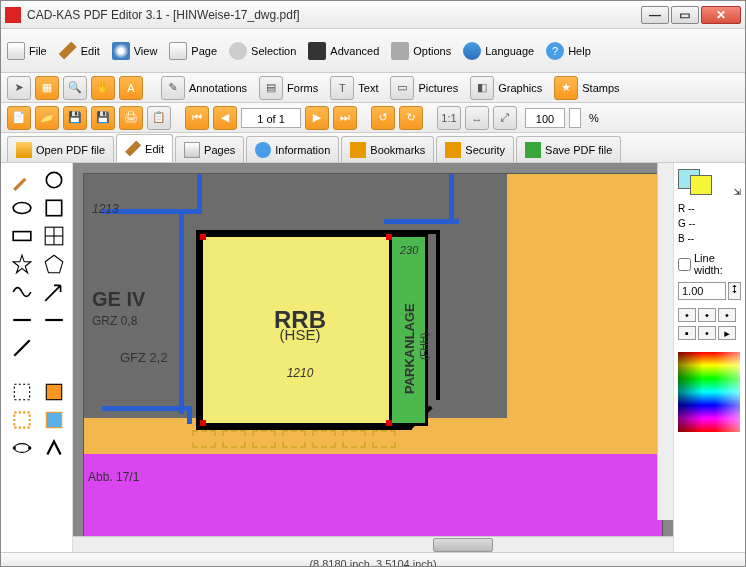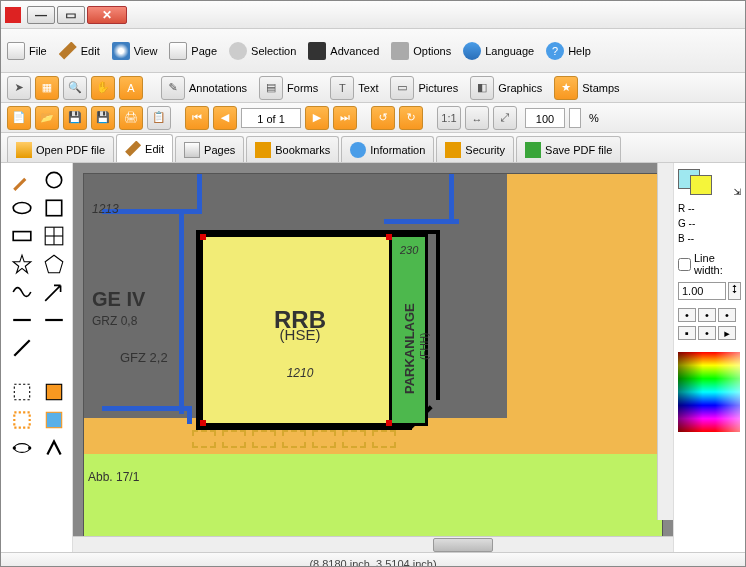--- a/index.html
+++ b/index.html
@@ -96,6 +96,7 @@
 
 <div class="titlebar">
   <div class="app-icon"></div>
+  <div class="title">CAD-KAS PDF Editor 3.1 - [HINWeise-17_dwg.pdf]</div>
   <div class="winbtns">
     <div class="winbtn">—</div>
     <div class="winbtn">▭</div>

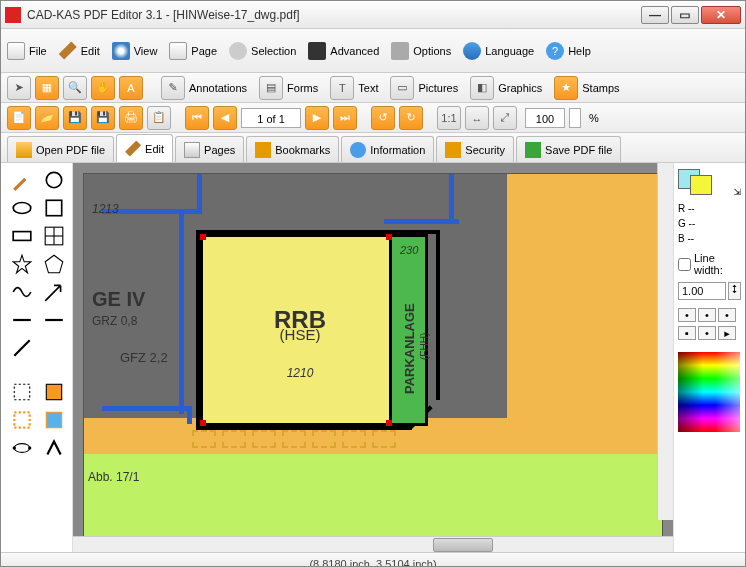--- a/index.html
+++ b/index.html
@@ -215,12 +215,12 @@
       <span>Pages</span>
     </div>
   <div class="tab">
+      <span class="ticon info"></span>
+      <span>Information</span>
+    </div>
+  <div class="tab">
       <span class="ticon bm"></span>
       <span>Bookmarks</span>
-    </div>
-  <div class="tab">
-      <span class="ticon info"></span>
-      <span>Information</span>
     </div>
   <div class="tab">
       <span class="ticon sec"></span>

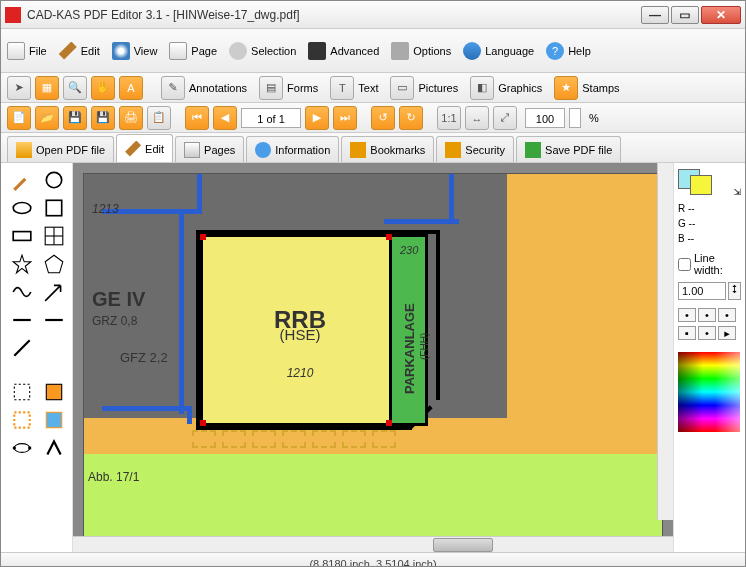--- a/index.html
+++ b/index.html
@@ -58,7 +58,7 @@
 
 .canvas-wrap { flex:1; display:flex; flex-direction:column; position:relative; background:#fff;}
 .canvas-area { flex:1; background:#888; padding:10px 10px 0 10px; overflow:hidden; position:relative;}
-.canvas { background:#bef264; width:580px; height:366px; border:1px solid #555; position:relative; overflow:hidden;}
+.canvas { background:#d946ef; width:580px; height:366px; border:1px solid #555; position:relative; overflow:hidden;}
 .hscroll { height:16px; background:#eee; border-top:1px solid #ccc; display:flex; align-items:center;}
 .hscroll .thumb{ height:14px; width:60px; margin-left:360px; background:linear-gradient(#ddd,#bbb); border:1px solid #999; border-radius:2px;}
 .vscroll { position:absolute; right:0; top:0; bottom:16px; width:16px; background:#eee; border-left:1px solid #ccc;}

